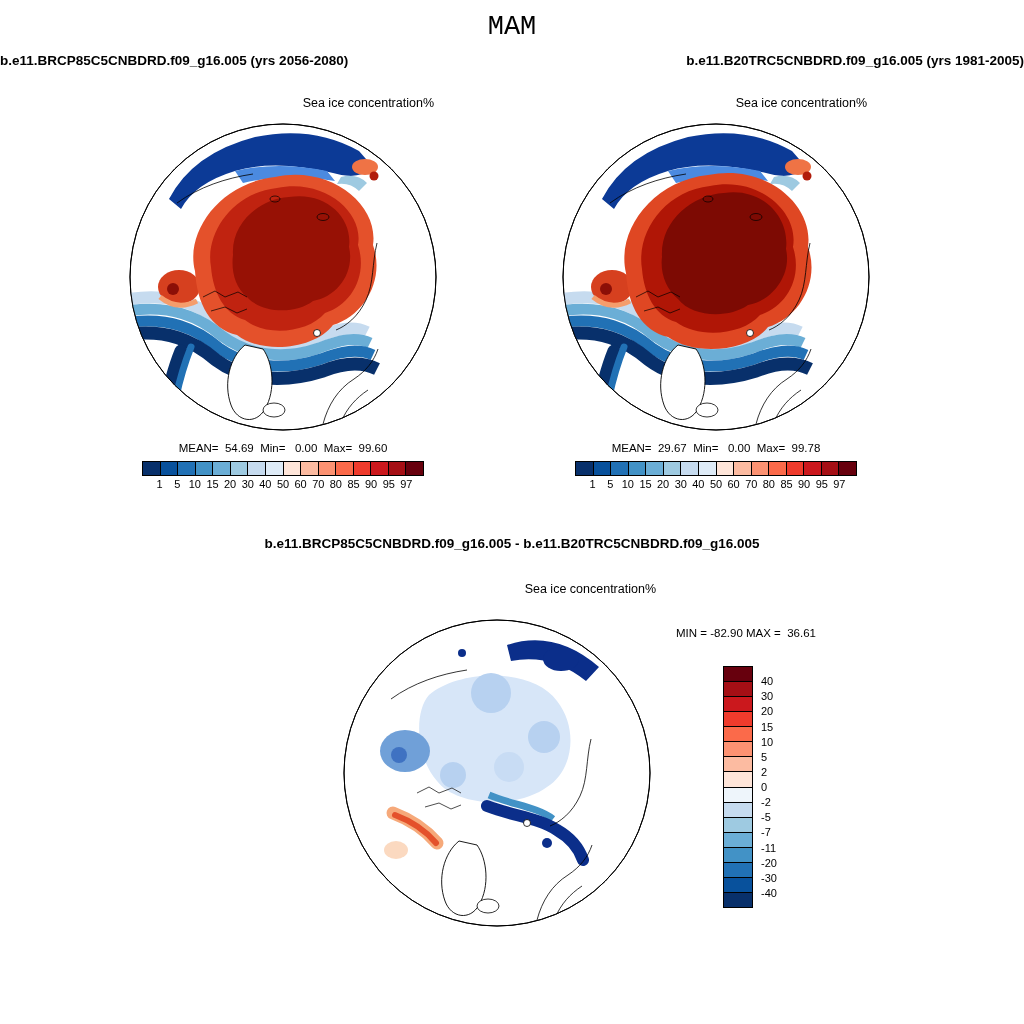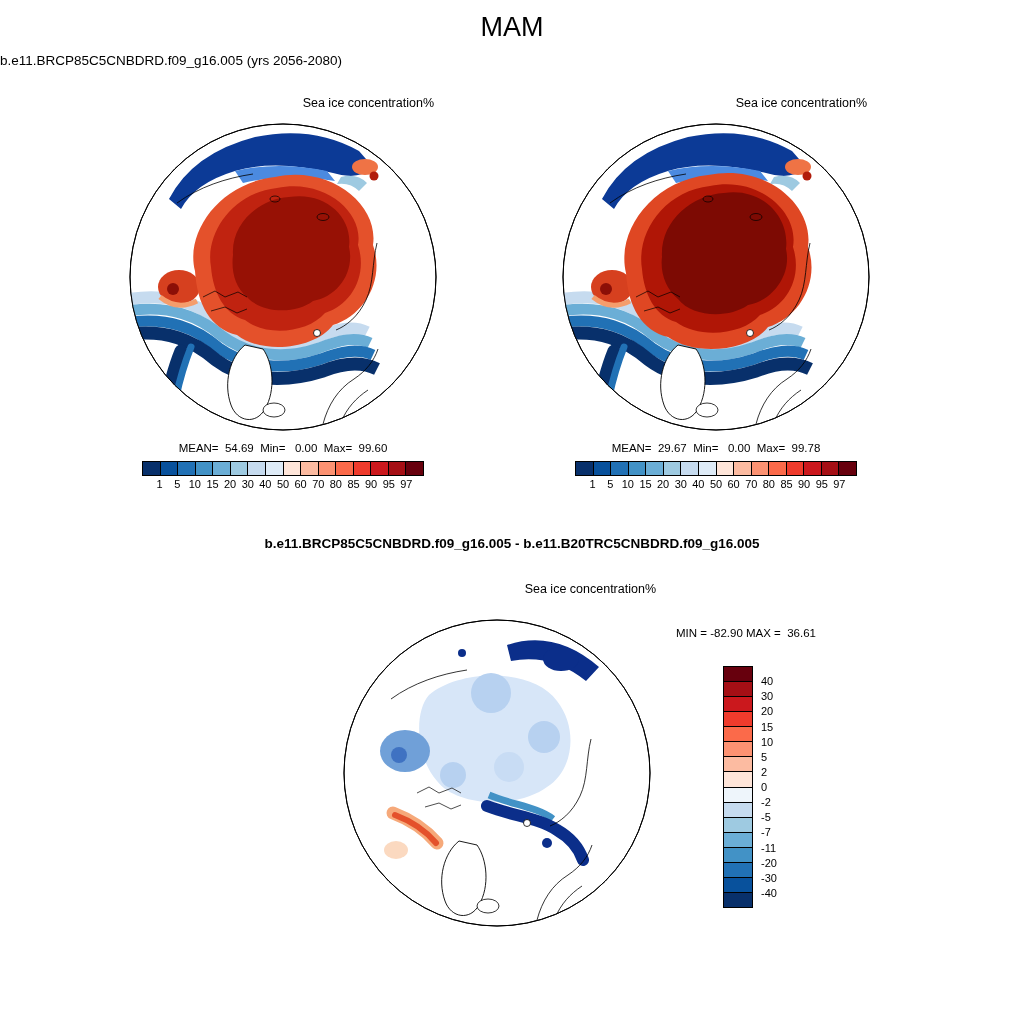--- a/index.html
+++ b/index.html
@@ -9,7 +9,7 @@
     font-family:"Liberation Sans", sans-serif; color:#000;
   }
   .abs { position:absolute; }
-  .main-title { top:12px; left:0; width:100%; text-align:center; font-size:27px; font-weight:400; }
+  .main-title { top:12px; left:0; width:100%; text-align:center; font-size:27px; font-weight:400;font-family:Liberation Mono, monospace; }
   .subtitle { top:53px; left:0; width:100%; display:flex; justify-content:space-between; 
               font-size:13.5px; font-weight:400; }
   .diff-title { top:536px; left:0; width:100%; text-align:center; font-size:13.5px; font-weight:700; }

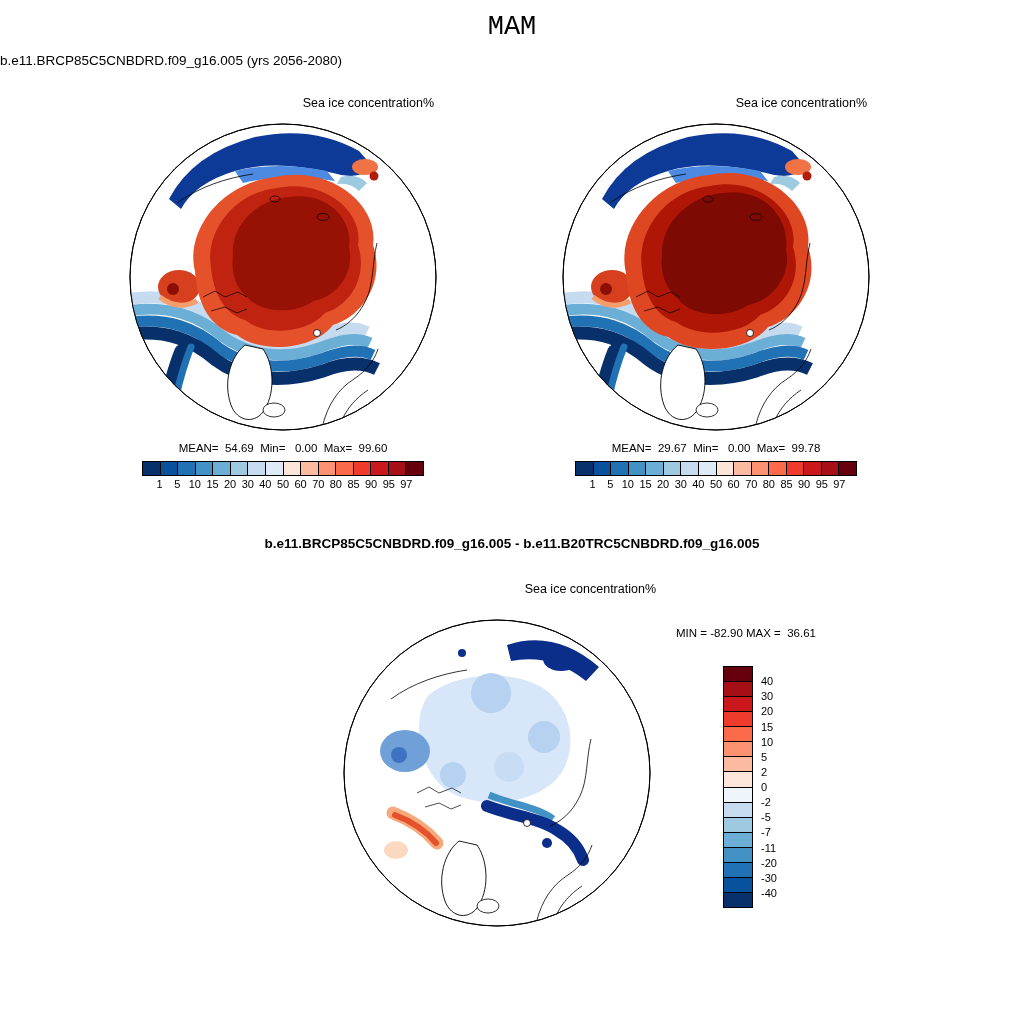--- a/index.html
+++ b/index.html
@@ -11,7 +11,7 @@
   .abs { position:absolute; }
   .main-title { top:12px; left:0; width:100%; text-align:center; font-size:27px; font-weight:400;font-family:Liberation Mono, monospace; }
   .subtitle { top:53px; left:0; width:100%; display:flex; justify-content:space-between; 
-              font-size:13.5px; font-weight:400; }
+              font-size:13.5px; font-weight:700; }
   .diff-title { top:536px; left:0; width:100%; text-align:center; font-size:13.5px; font-weight:700; }
 
   .panel { width:330px; }

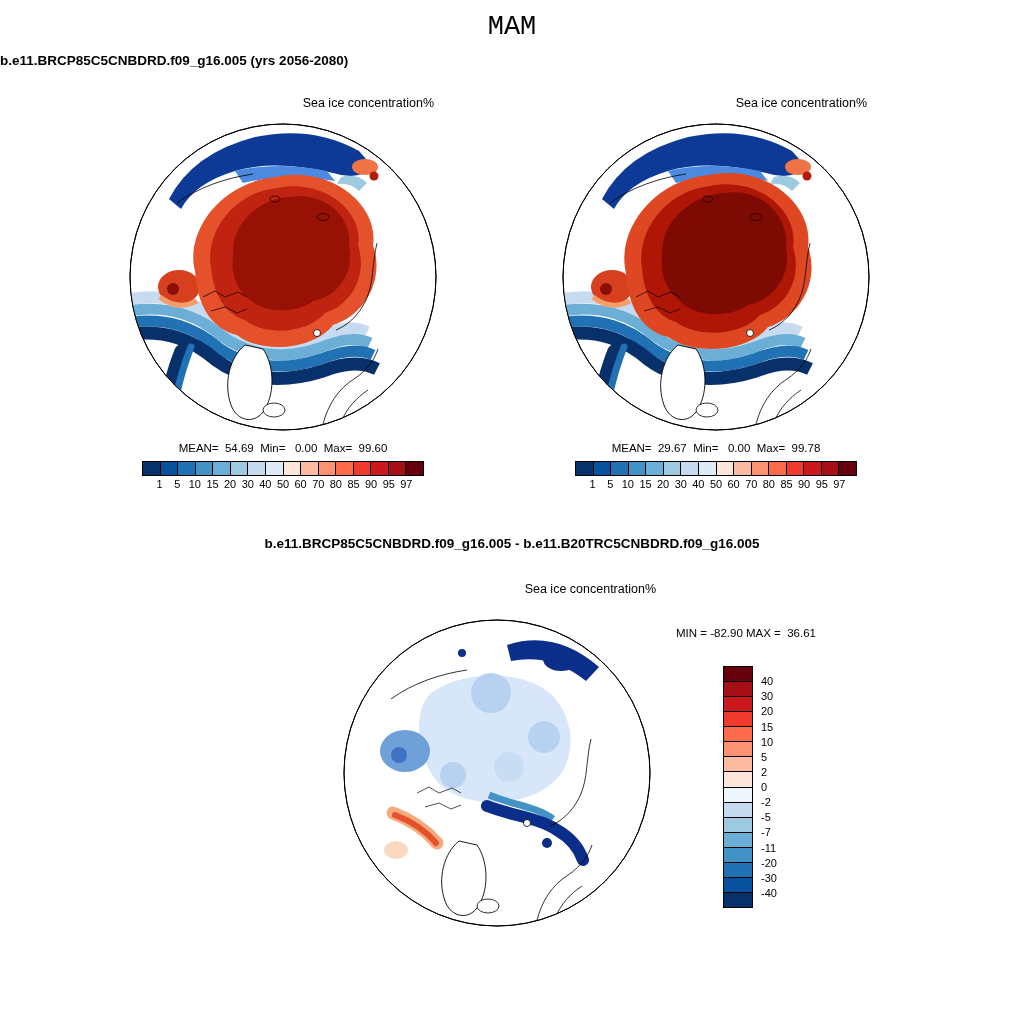--- a/index.html
+++ b/index.html
@@ -49,6 +49,7 @@
 <div class="abs main-title">MAM</div>
 <div class="abs subtitle">
   <span>b.e11.BRCP85C5CNBDRD.f09_g16.005 (yrs 2056-2080)</span>
+  <span>b.e11.B20TRC5CNBDRD.f09_g16.005 (yrs 1981-2005)</span>
 </div>
 
 <section class="abs panel" style="left:118px; top:96px;">

